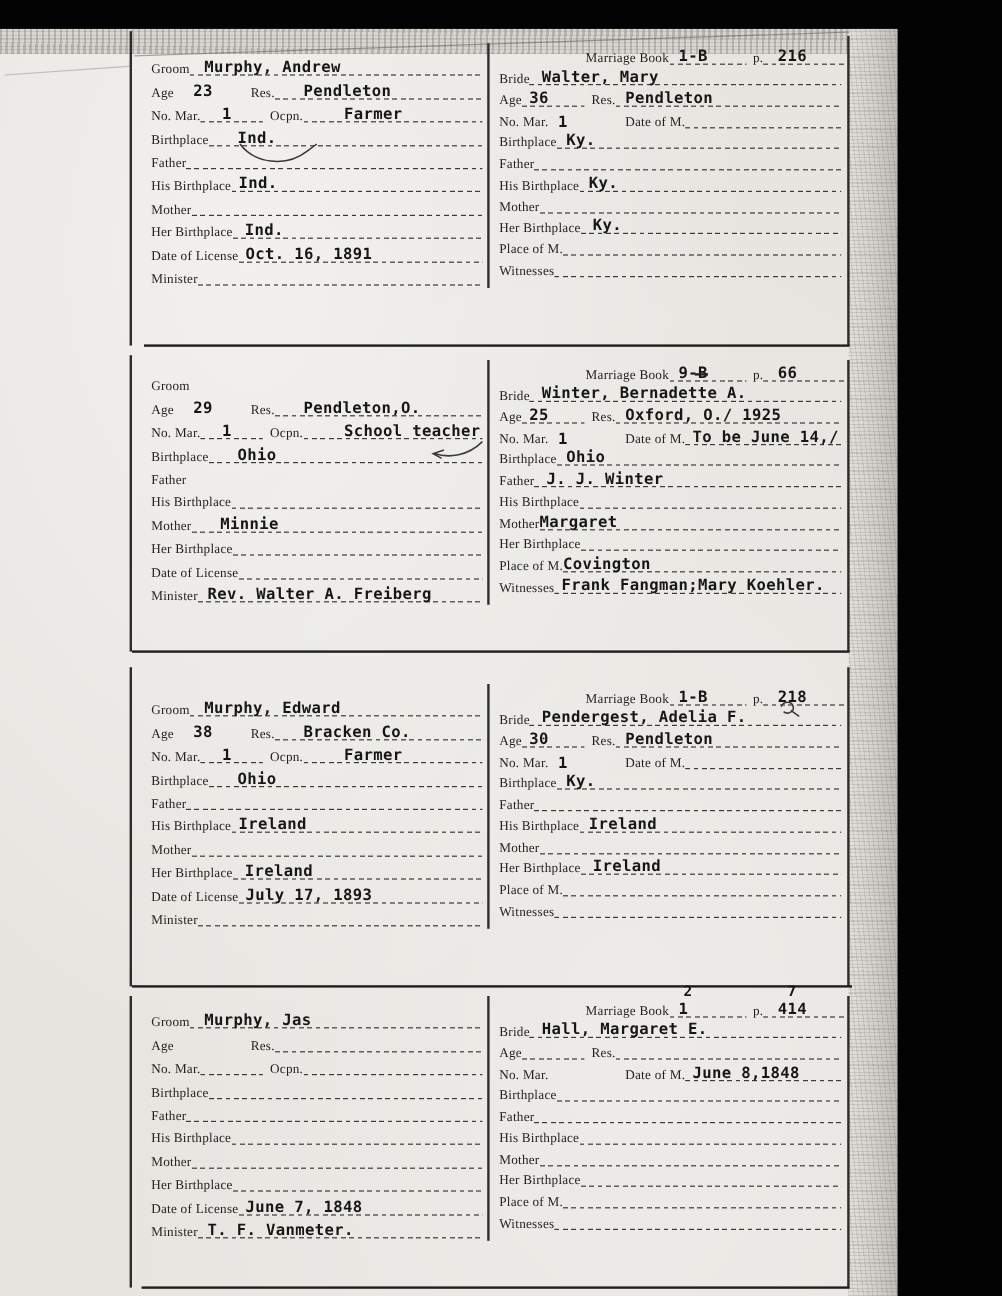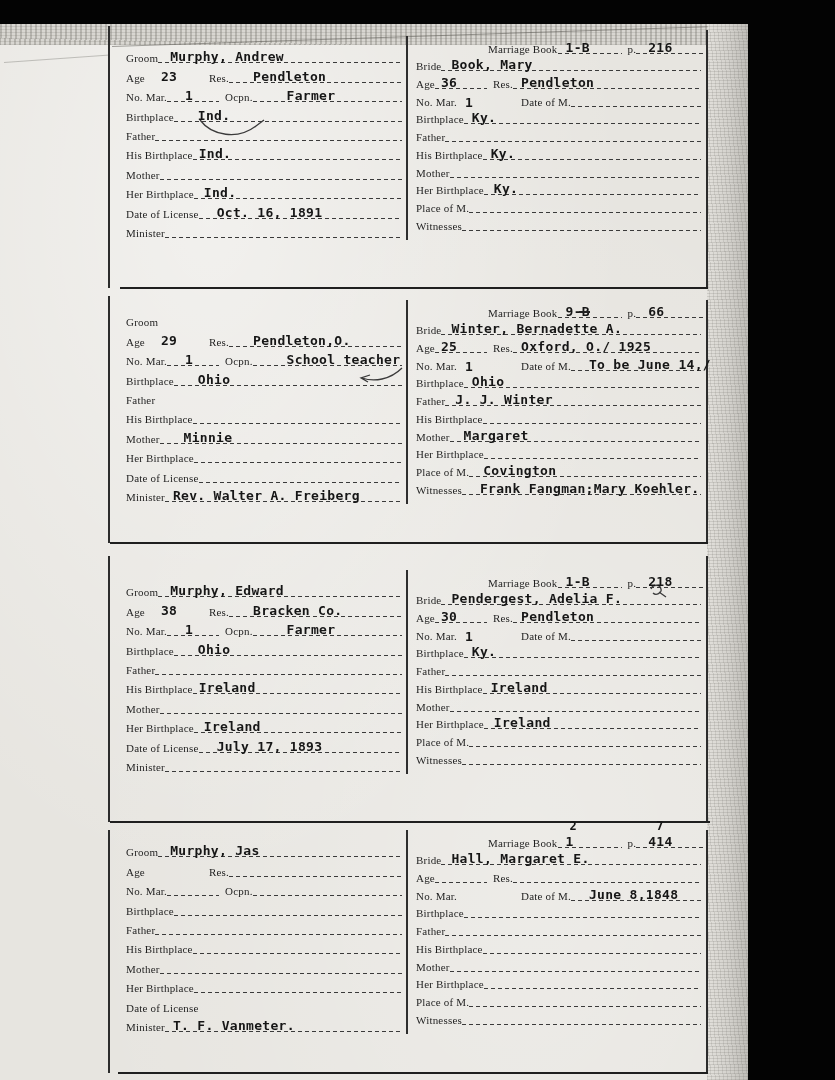--- a/index.html
+++ b/index.html
@@ -205,7 +205,7 @@
       <div class="row">
         <span class="lbl">Bride</span>
         <span class="fill">
-            <span class="val ml10">Book, Mary</span>
+            <span class="val ml10">Walter, Mary</span>
           </span>
       </div>
       <div class="row">

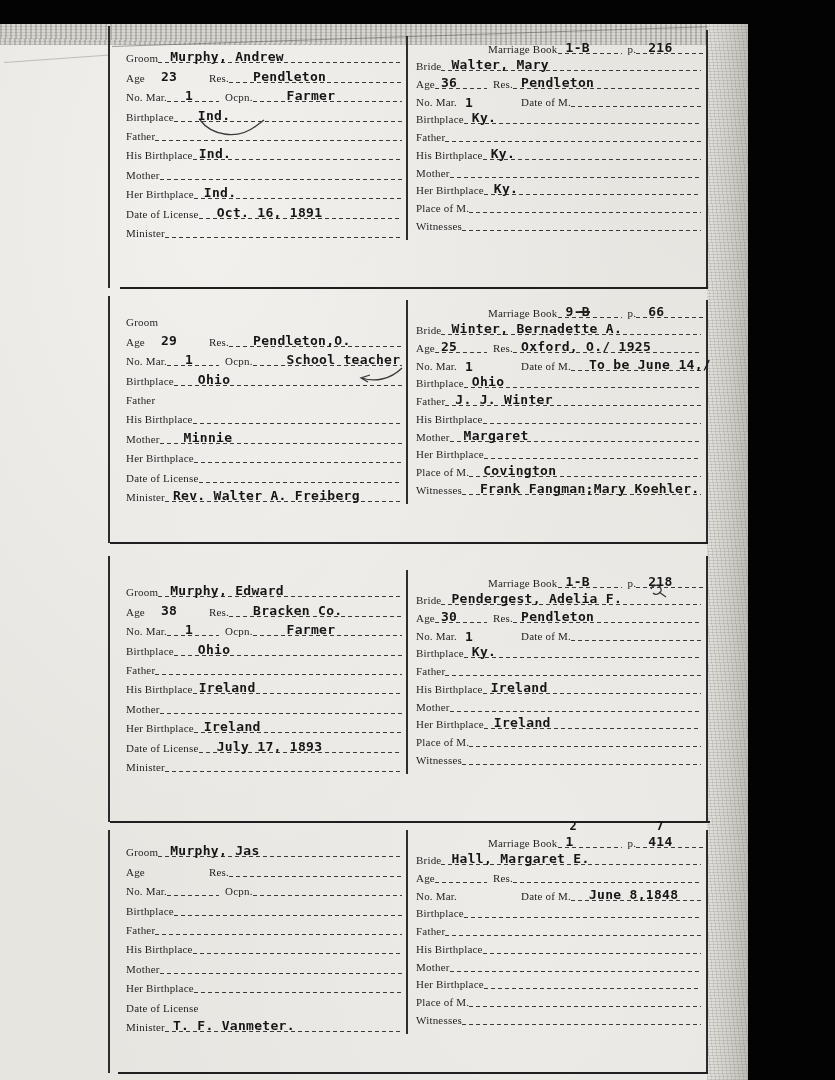--- a/index.html
+++ b/index.html
@@ -57,7 +57,7 @@
     font-family:"DejaVu Sans Mono","Liberation Mono",monospace;
     font-weight:700;font-size:13px;color:#161616;white-space:nowrap;letter-spacing:.3px;
   }
-  .ml2{margin-left:18px;} .ml6{margin-left:6px;} .ml8{margin-left:8px;} .ml10{margin-left:10px;}
+  .ml2{margin-left:6px;} .ml6{margin-left:6px;} .ml8{margin-left:8px;} .ml10{margin-left:10px;}
   .ml12{margin-left:12px;} .ml14{margin-left:14px;} .ml16{margin-left:16px;} .ml18{margin-left:18px;}
   .ml22{margin-left:34px;} .ml24{margin-left:24px;}
   .row.book{padding-left:72px;padding-right:44px;}

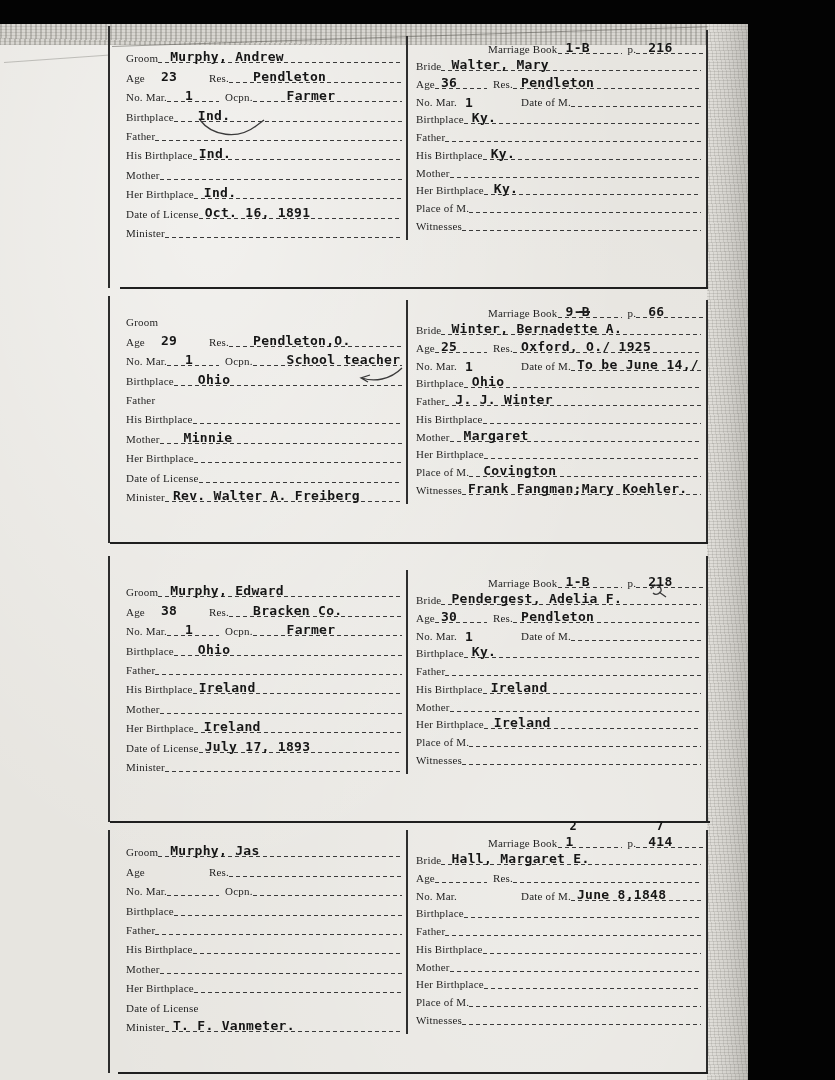--- a/index.html
+++ b/index.html
@@ -58,7 +58,7 @@
     font-weight:700;font-size:13px;color:#161616;white-space:nowrap;letter-spacing:.3px;
   }
   .ml2{margin-left:6px;} .ml6{margin-left:6px;} .ml8{margin-left:8px;} .ml10{margin-left:10px;}
-  .ml12{margin-left:12px;} .ml14{margin-left:14px;} .ml16{margin-left:16px;} .ml18{margin-left:18px;}
+  .ml12{margin-left:12px;} .ml14{} .ml16{margin-left:16px;} .ml18{margin-left:18px;}
   .ml22{margin-left:34px;} .ml24{margin-left:24px;}
   .row.book{padding-left:72px;padding-right:44px;}
   .sup{

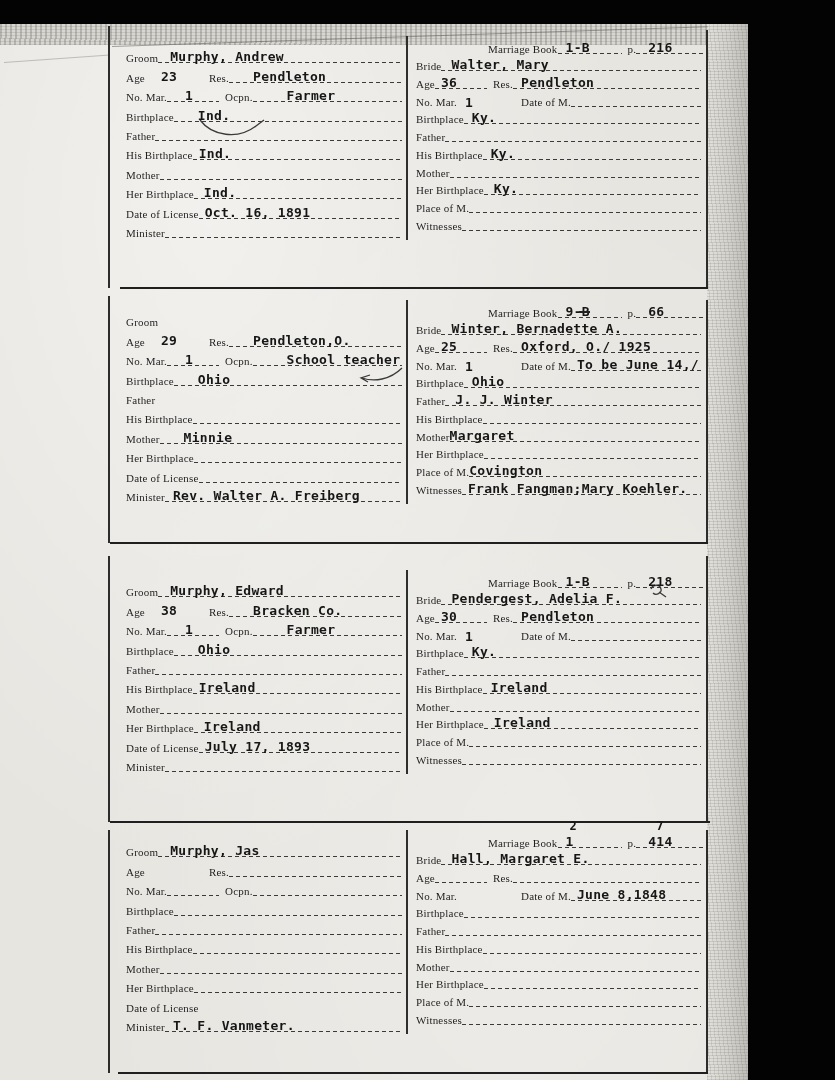--- a/index.html
+++ b/index.html
@@ -634,6 +634,9 @@
       </div>
       <div class="row">
         <span class="lbl">Date of License</span>
+        <span class="fill">
+            <span class="val ml2">June 7, 1848</span>
+          </span>
       </div>
       <div class="row">
         <span class="lbl">Minister</span>

